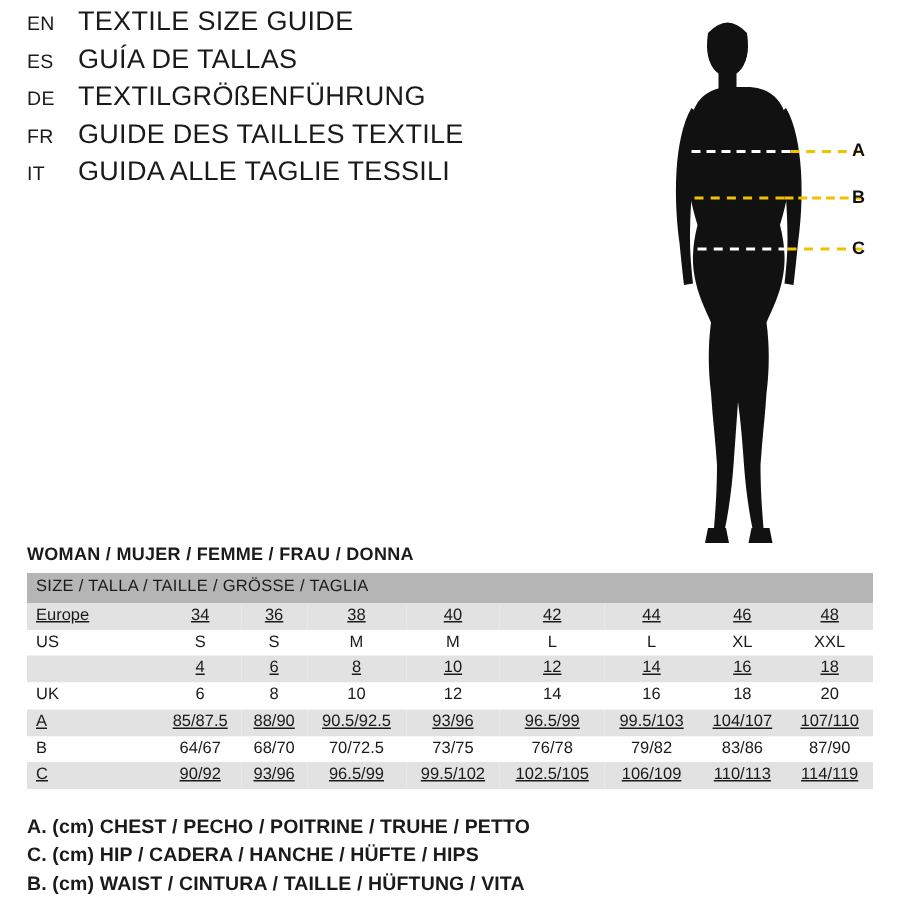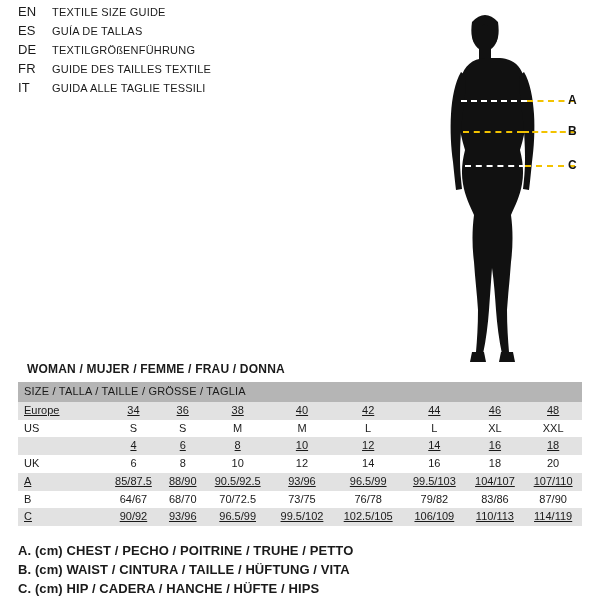--- a/index.html
+++ b/index.html
@@ -34,7 +34,7 @@
     color: #1a1a1a;
   }
   .lang-title {
-    font-size: 11px;
+    font-size: 18px;
     letter-spacing: 0.2px;
     color: #1a1a1a;
     white-space: nowrap;

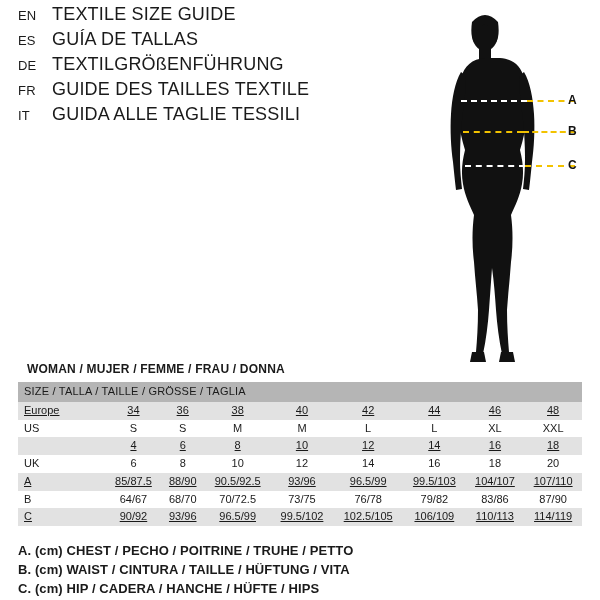--- a/index.html
+++ b/index.html
@@ -72,7 +72,6 @@
     font-weight: bold;
     letter-spacing: 0.2px;
     color: #1a1a1a;
-    margin-left: 9px;
   }
 
   

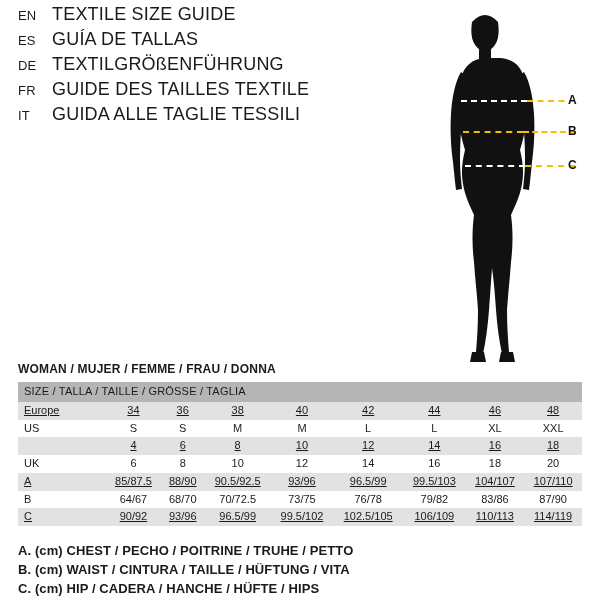--- a/index.html
+++ b/index.html
@@ -305,8 +305,8 @@
 
 <div class="footnotes">
   <div class="footnote">A. (cm) CHEST / PECHO / POITRINE / TRUHE / PETTO</div>
+  <div class="footnote">C. (cm) HIP / CADERA / HANCHE / HÜFTE / HIPS</div>
   <div class="footnote">B. (cm) WAIST / CINTURA / TAILLE / HÜFTUNG / VITA</div>
-  <div class="footnote">C. (cm) HIP / CADERA / HANCHE / HÜFTE / HIPS</div>
 </div>
 
 </body></html>

